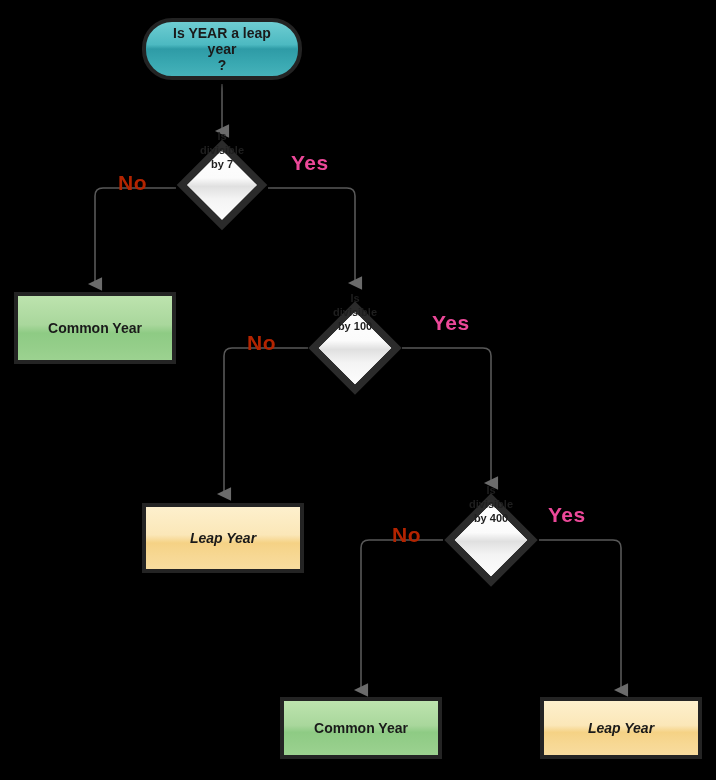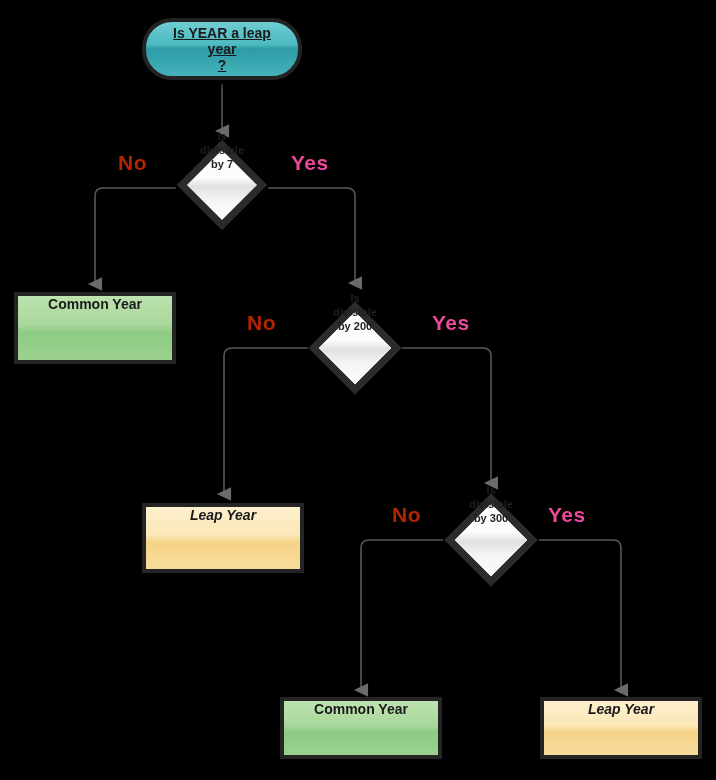--- a/index.html
+++ b/index.html
@@ -52,7 +52,6 @@
     font-size: 14px;
     line-height: 1.15;
     padding: 0 12px;
-    text-decoration: underline;
   }
 
   

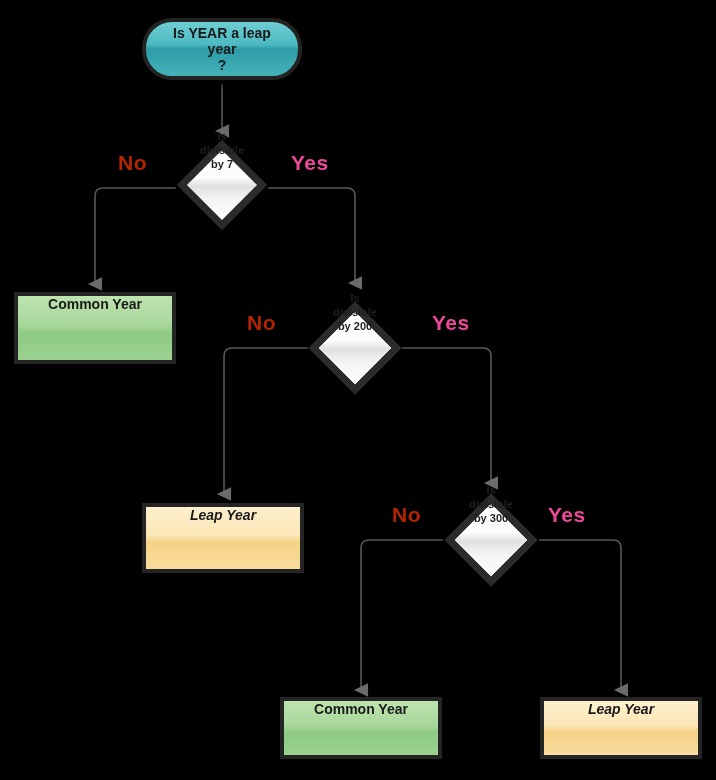--- a/index.html
+++ b/index.html
@@ -125,7 +125,7 @@
     font-size: 21px;
     letter-spacing: 0.5px;
   }
-  .label-no  { color: #b32400; }
+  .label-no  { color: #b32400; margin-top: 20px; }
   .label-yes { color: #ec4899; }
 </style>
 </head>

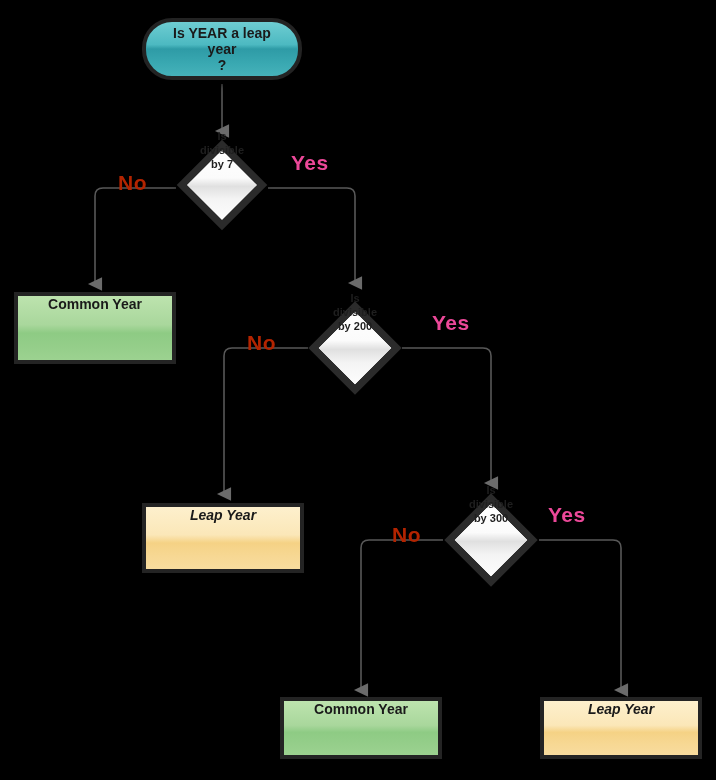--- a/index.html
+++ b/index.html
@@ -94,6 +94,7 @@
     border: 4px solid #242424;
     box-shadow: 4px 5px 6px rgba(0,0,0,0.8);
     display: flex;
+    align-items: center;
     justify-content: center;
     text-align: center;
     font-weight: bold;

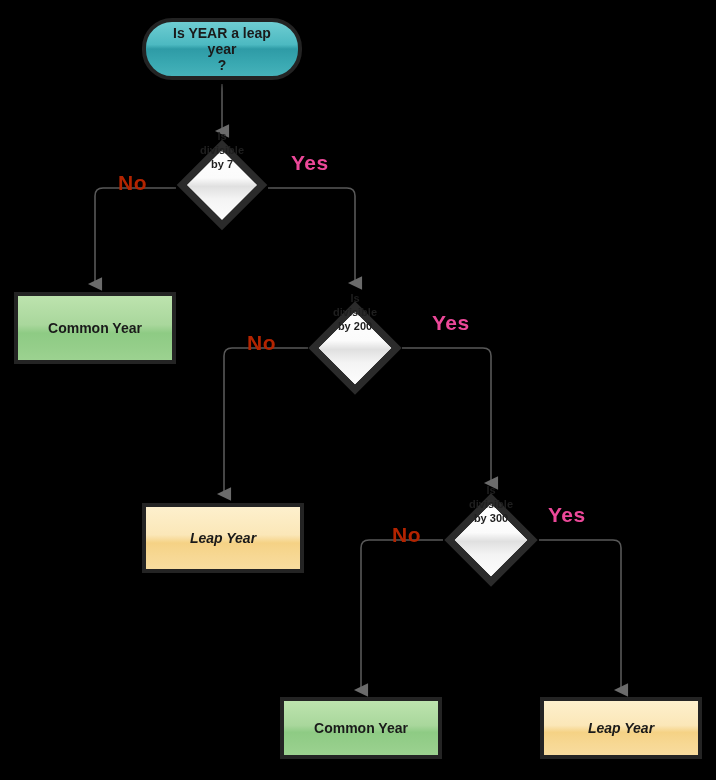--- a/index.html
+++ b/index.html
@@ -188,7 +188,7 @@
       <span>
         <span>Is</span><br>
         <span>divisible</span><br>
-        <span>by 200</span>
+        <span>by 100</span>
       </span>
     </div>
   </div>

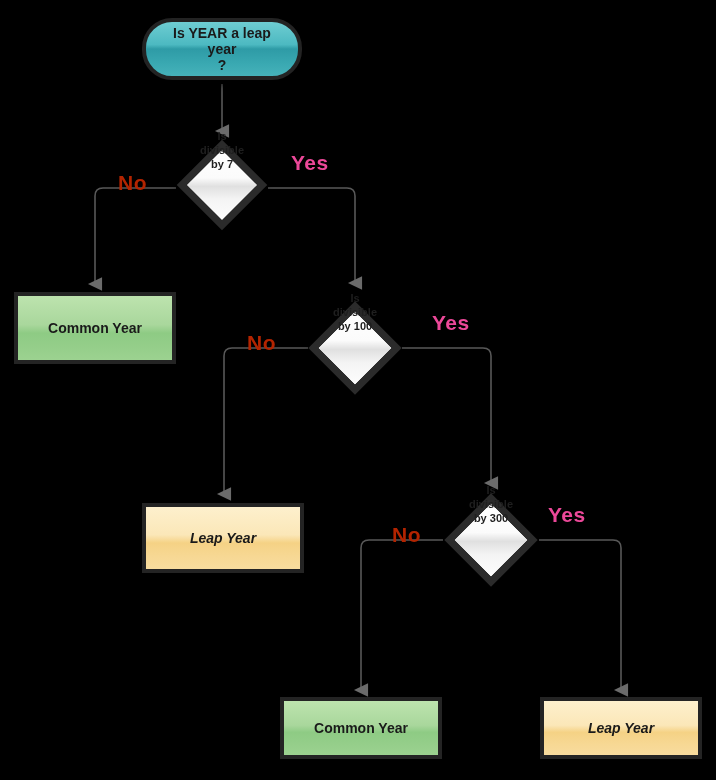--- a/index.html
+++ b/index.html
@@ -207,7 +207,7 @@
       <span>
         <span>Is</span><br>
         <span>divisible</span><br>
-        <span>by 300</span>
+        <span>by 400</span>
       </span>
     </div>
   </div>

